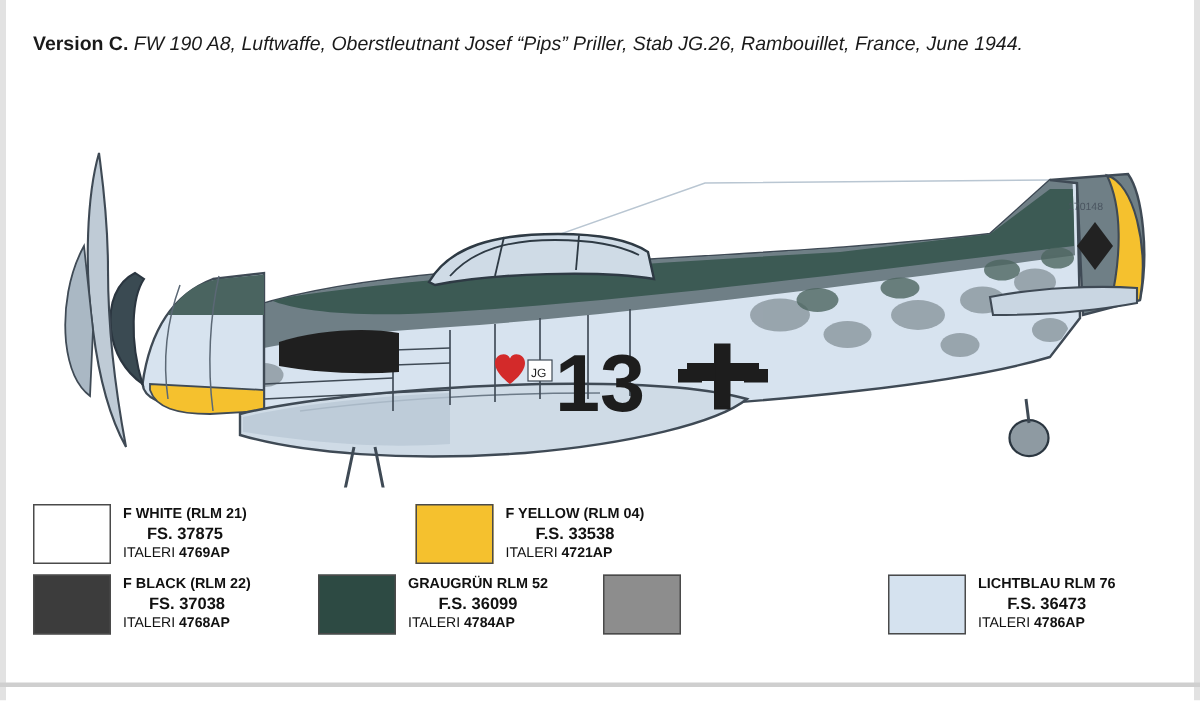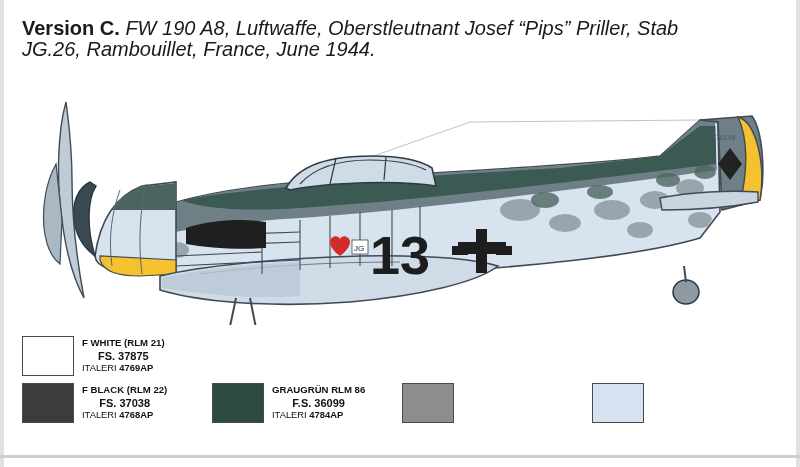--- a/index.html
+++ b/index.html
@@ -13,7 +13,7 @@
   
   .header{
     position:absolute;left:22px;top:18px;width:720px;
-    font-size:20px;line-height:21px;color:#1a1a1a;
+    font-size:13px;line-height:21px;color:#1a1a1a;
   }
   .header .lead{font-weight:bold;font-style:normal;}
   .header .rest{font-style:italic;}

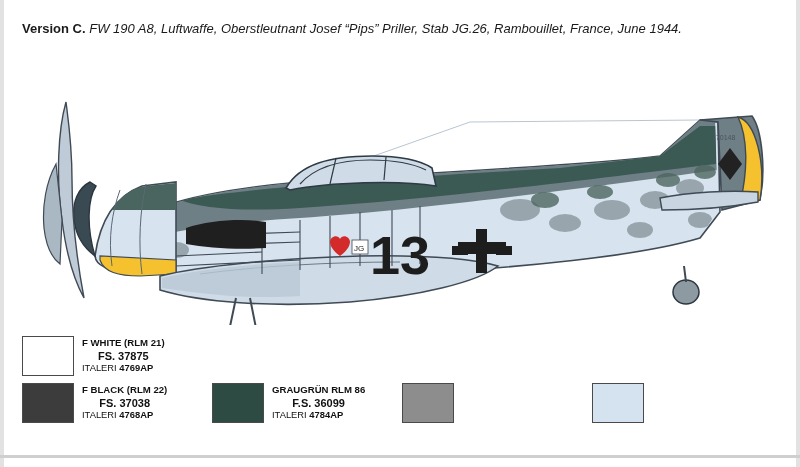--- a/index.html
+++ b/index.html
@@ -204,6 +204,14 @@
       </div>
     </div>
 
+    <div class="swatch-cell" style="width:255px">
+      <div class="chip" style="background:#f5c12e"></div>
+      <div class="chip-txt">
+        <div class="nm">F YELLOW (RLM 04)</div>
+        <div class="fs">F.S. 33538</div>
+        <div class="it"><span>ITALERI </span><b>4721AP</b></div>
+      </div>
+    </div>
   </div>
 
   <div class="swatch-row row2">

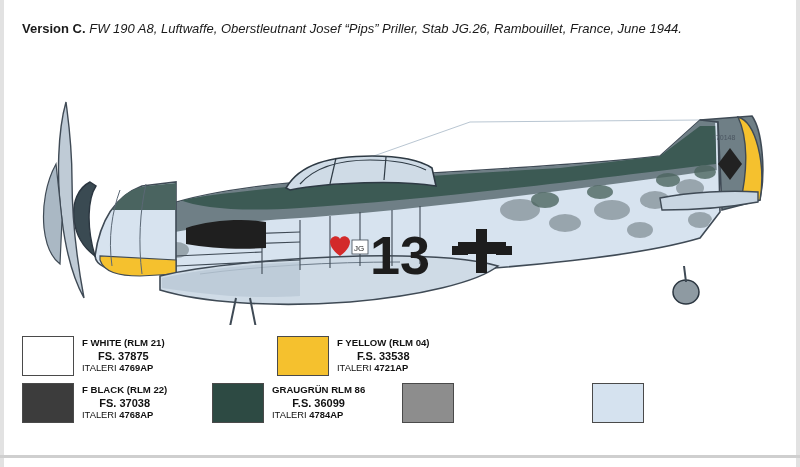--- a/index.html
+++ b/index.html
@@ -227,7 +227,7 @@
     <div class="swatch-cell" style="width:190px">
       <div class="chip" style="background:#2d4a43"></div>
       <div class="chip-txt">
-        <div class="nm">GRAUGRÜN RLM 86</div>
+        <div class="nm">GRAUGRÜN RLM 52</div>
         <div class="fs">F.S. 36099</div>
         <div class="it"><span>ITALERI </span><b>4784AP</b></div>
       </div>

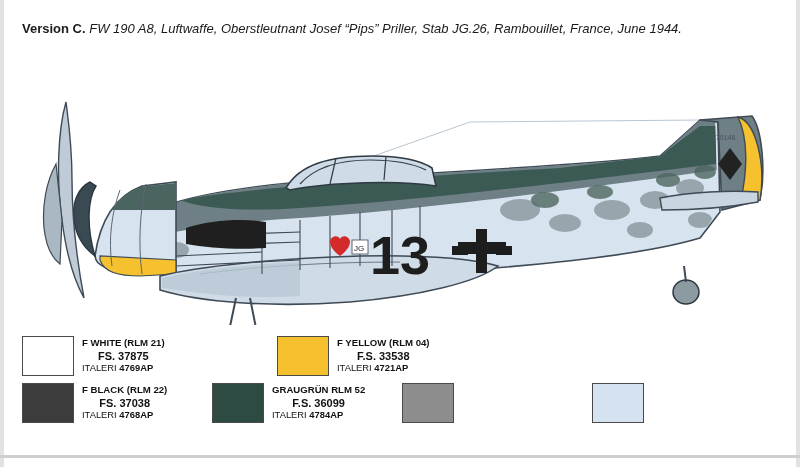--- a/index.html
+++ b/index.html
@@ -239,6 +239,11 @@
 
     <div class="swatch-cell" style="width:190px">
       <div class="chip" style="background:#d5e2ef"></div>
+      <div class="chip-txt">
+        <div class="nm">LICHTBLAU RLM 76</div>
+        <div class="fs">F.S. 36473</div>
+        <div class="it"><span>ITALERI </span><b>4786AP</b></div>
+      </div>
     </div>
   </div>
 </div>

